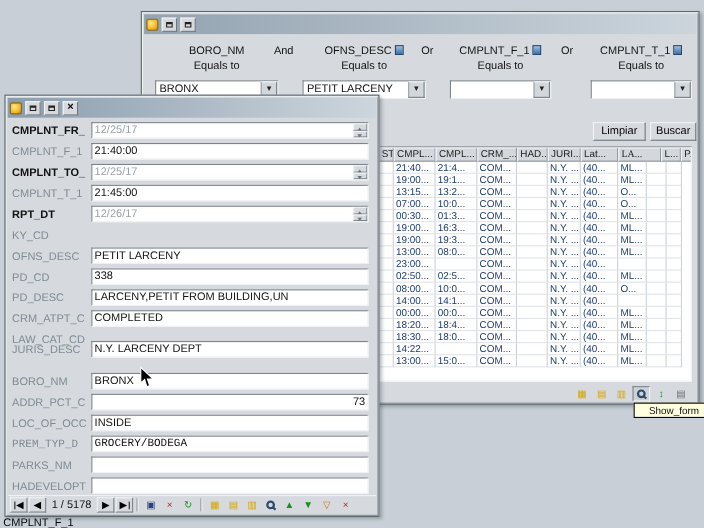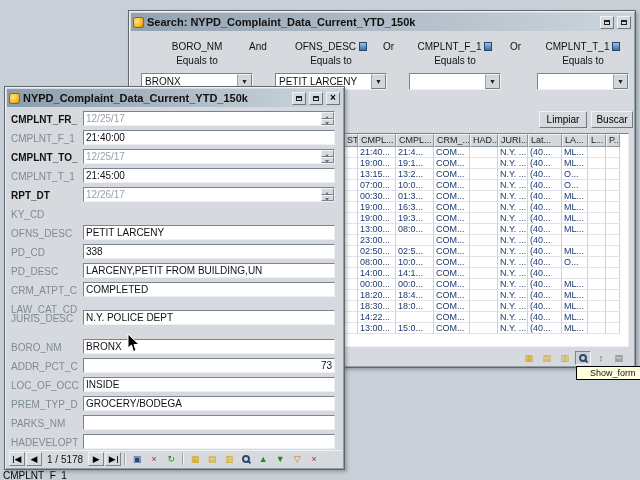--- a/index.html
+++ b/index.html
@@ -114,7 +114,6 @@
 <section class="window search-window">
   <div class="titlebar">
     <span class="win-icon"></span>
-    <span class="title">Search: NYPD_Complaint_Data_Current_YTD_150k</span>
     <button class="win-btn">
         <i class="sq"></i>
       </button>

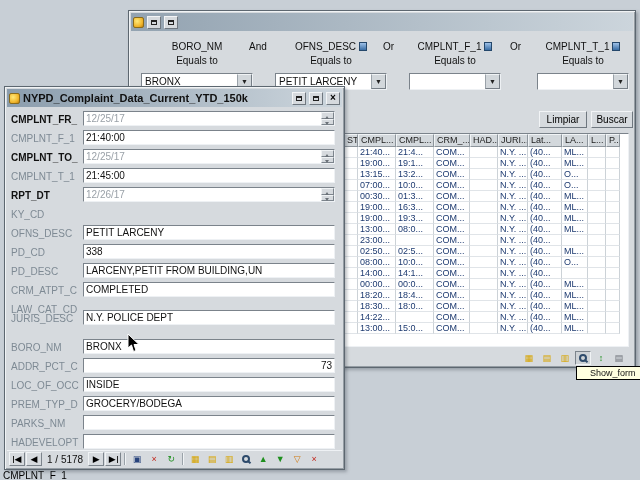--- a/index.html
+++ b/index.html
@@ -408,7 +408,6 @@
 <section class="window form-window">
   <div class="titlebar">
     <span class="win-icon"></span>
-    <span class="title">NYPD_Complaint_Data_Current_YTD_150k</span>
     <button class="win-btn">
         <i class="sq"></i>
       </button>

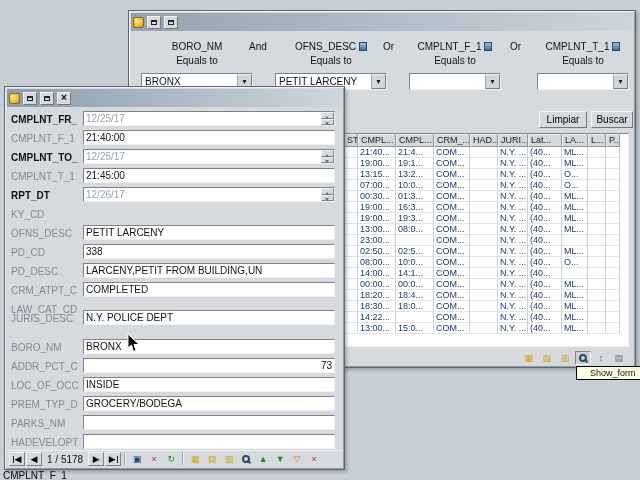--- a/index.html
+++ b/index.html
@@ -172,7 +172,7 @@
           <div class="gcell hcell" style="width: 28px;">HAD...</div>
           <div class="gcell hcell" style="width: 30px;">JURI...</div>
           <div class="gcell hcell" style="width: 34px;">Lat...</div>
-          <div class="gcell hcell" style="width: 26px;">LA...</div>
+          <div class="gcell hcell" style="width: 39px; font-family: Liberation Serif, serif;">LA...</div>
           <div class="gcell hcell" style="width: 18px;">L...</div>
           <div class="gcell hcell" style="width: 14px;">P...</div>
         </div>

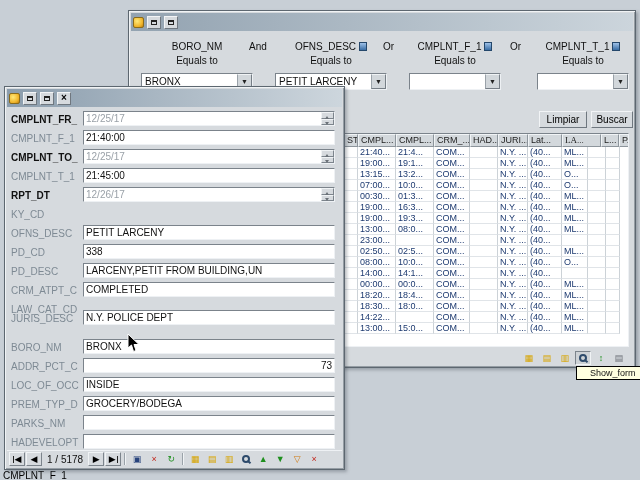--- a/index.html
+++ b/index.html
@@ -510,7 +510,7 @@
   <div class="frow" style="top: 223px;">
     <label class="flabel">JURIS_DESC</label>
     <div class="finput">
-      <span class="fval">N.Y. POLICE DEPT</span>
+      <span class="fval">N.Y. LARCENY DEPT</span>
       
     </div>
   </div>

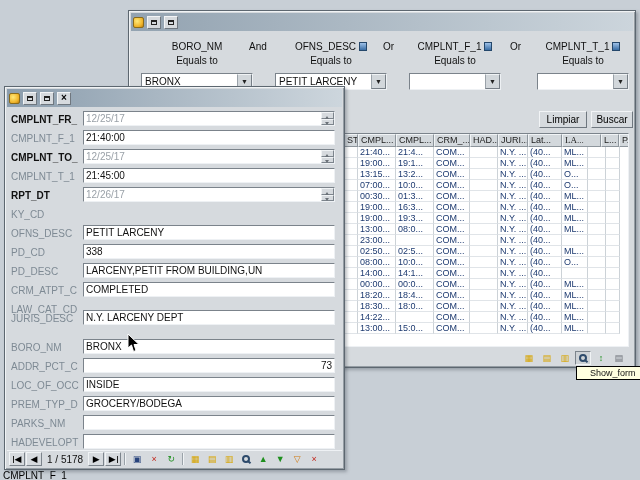--- a/index.html
+++ b/index.html
@@ -539,7 +539,7 @@
     </div>
   </div>
 
-  <div class="frow" style="top: 309px;">
+  <div class="frow" style="top: 309px; font-family: Liberation Mono, monospace;">
     <label class="flabel">PREM_TYP_D</label>
     <div class="finput">
       <span class="fval">GROCERY/BODEGA</span>

